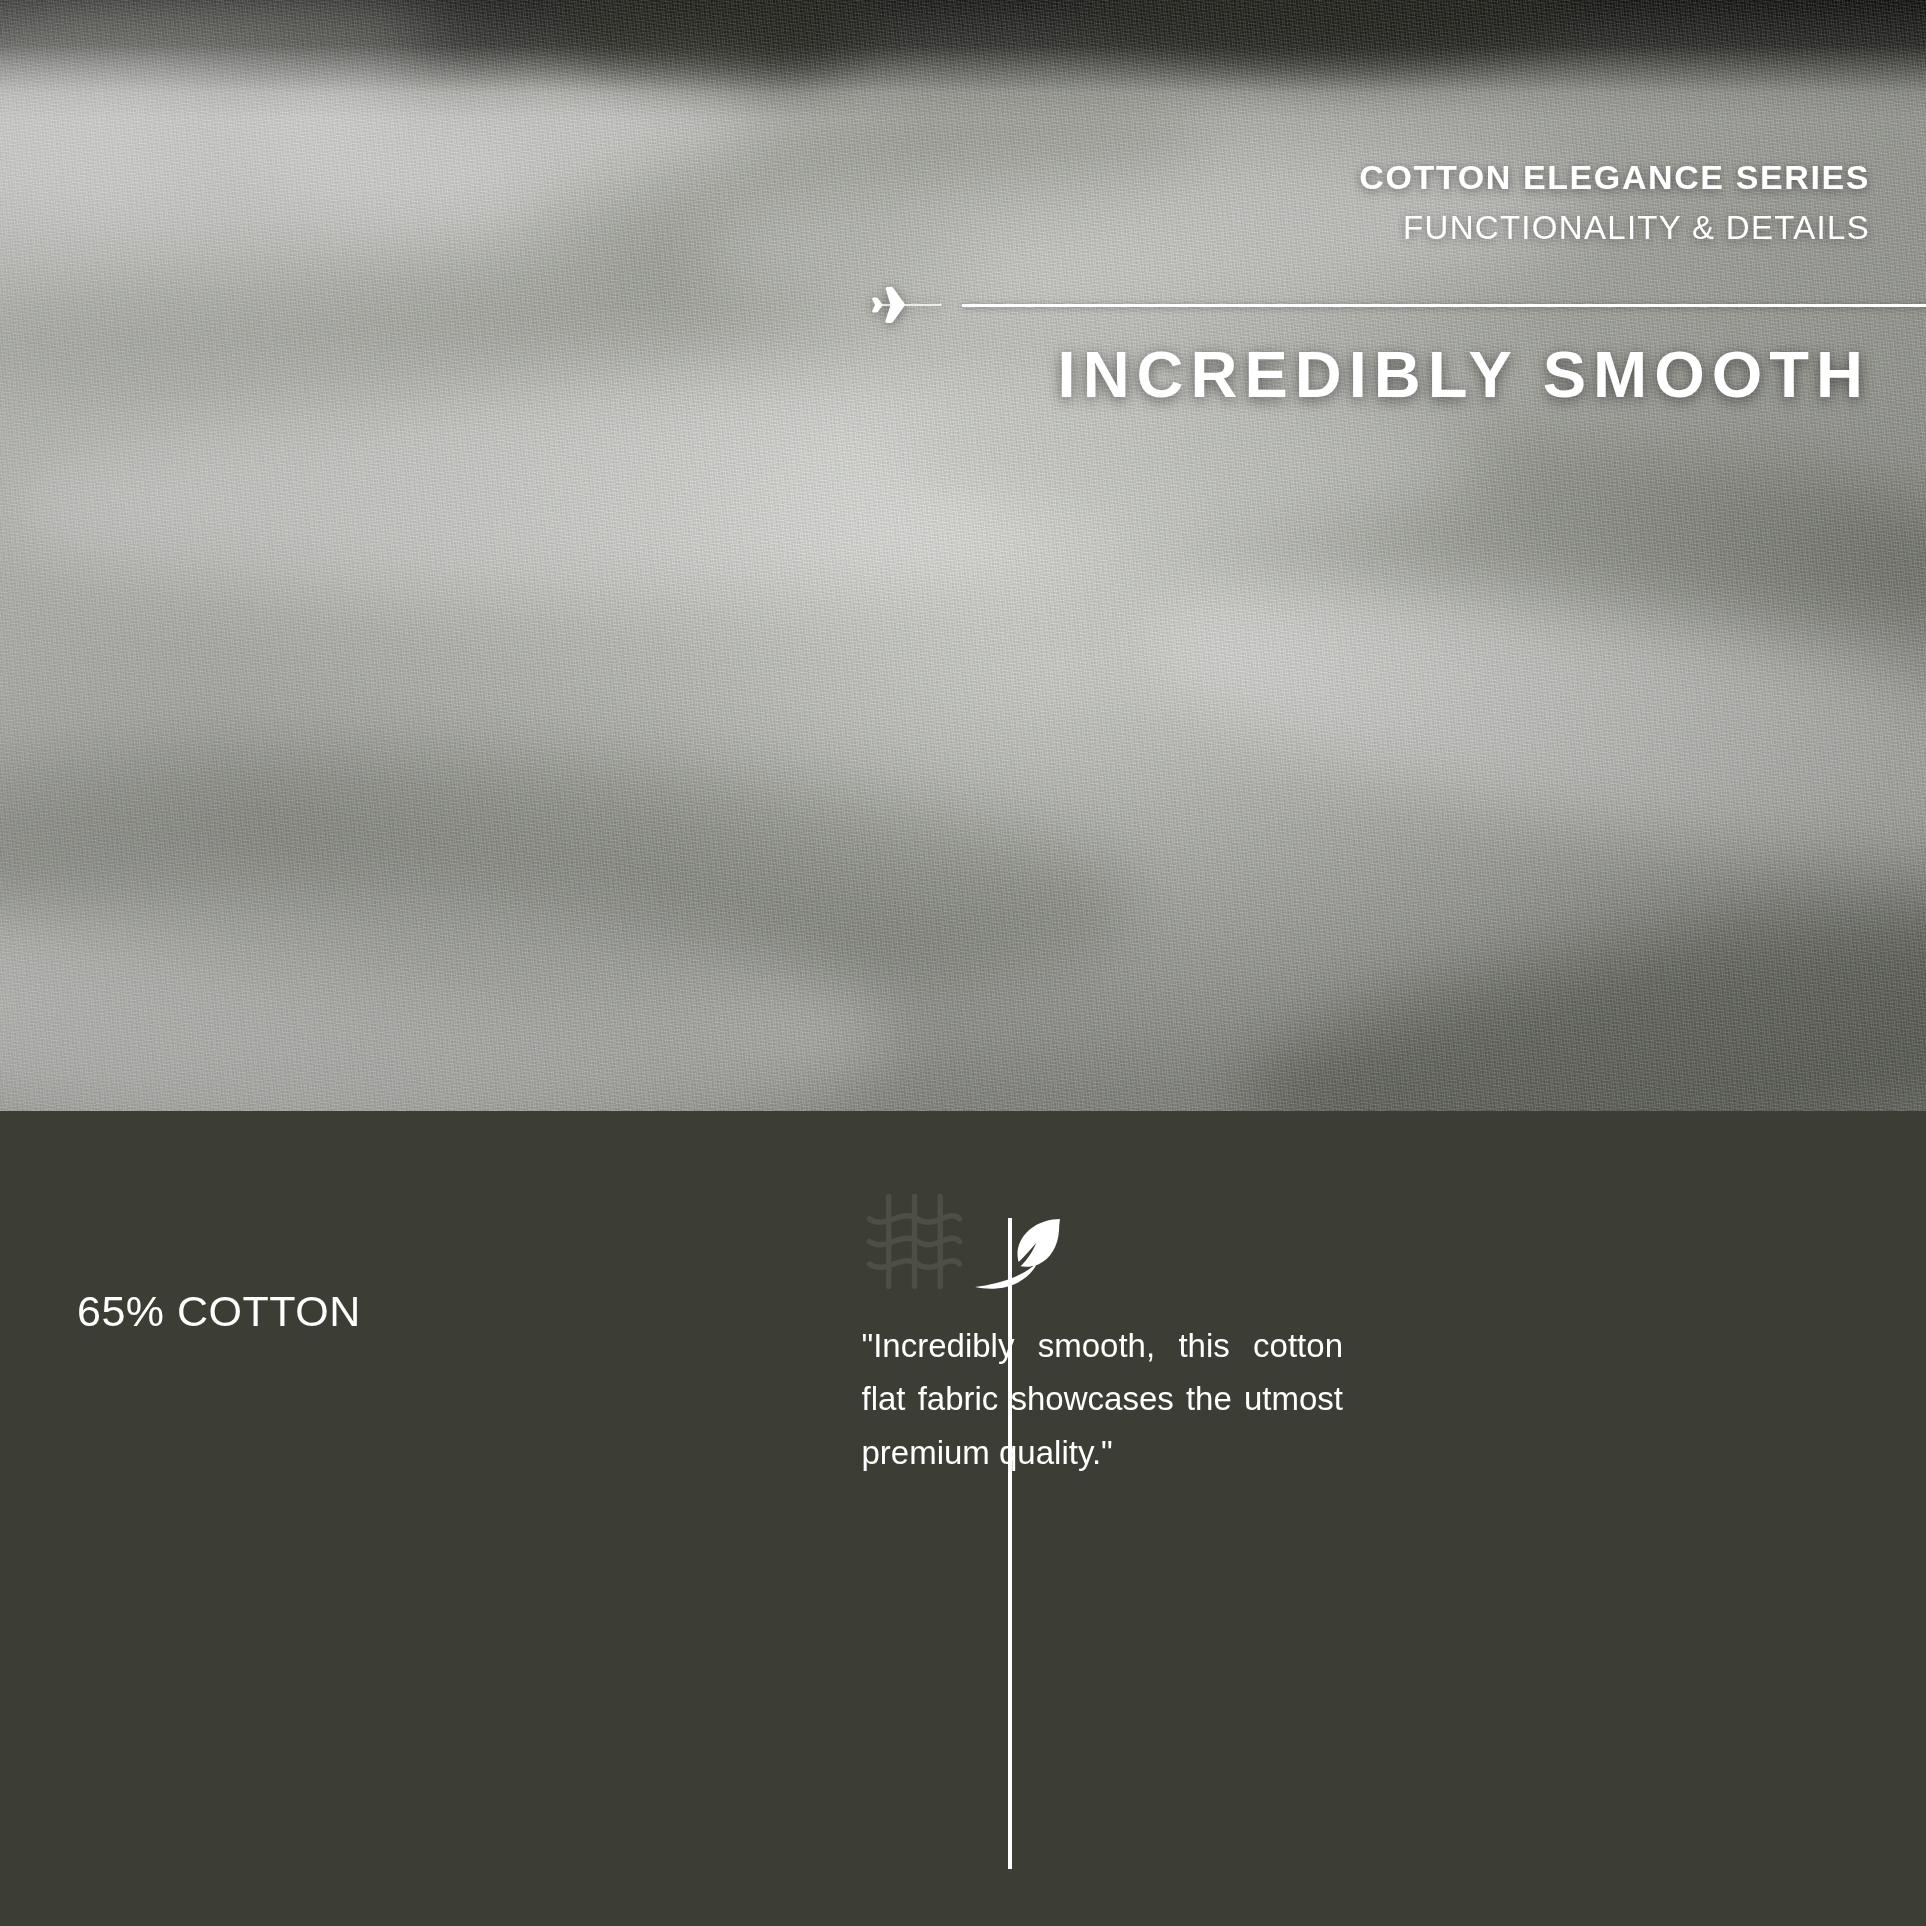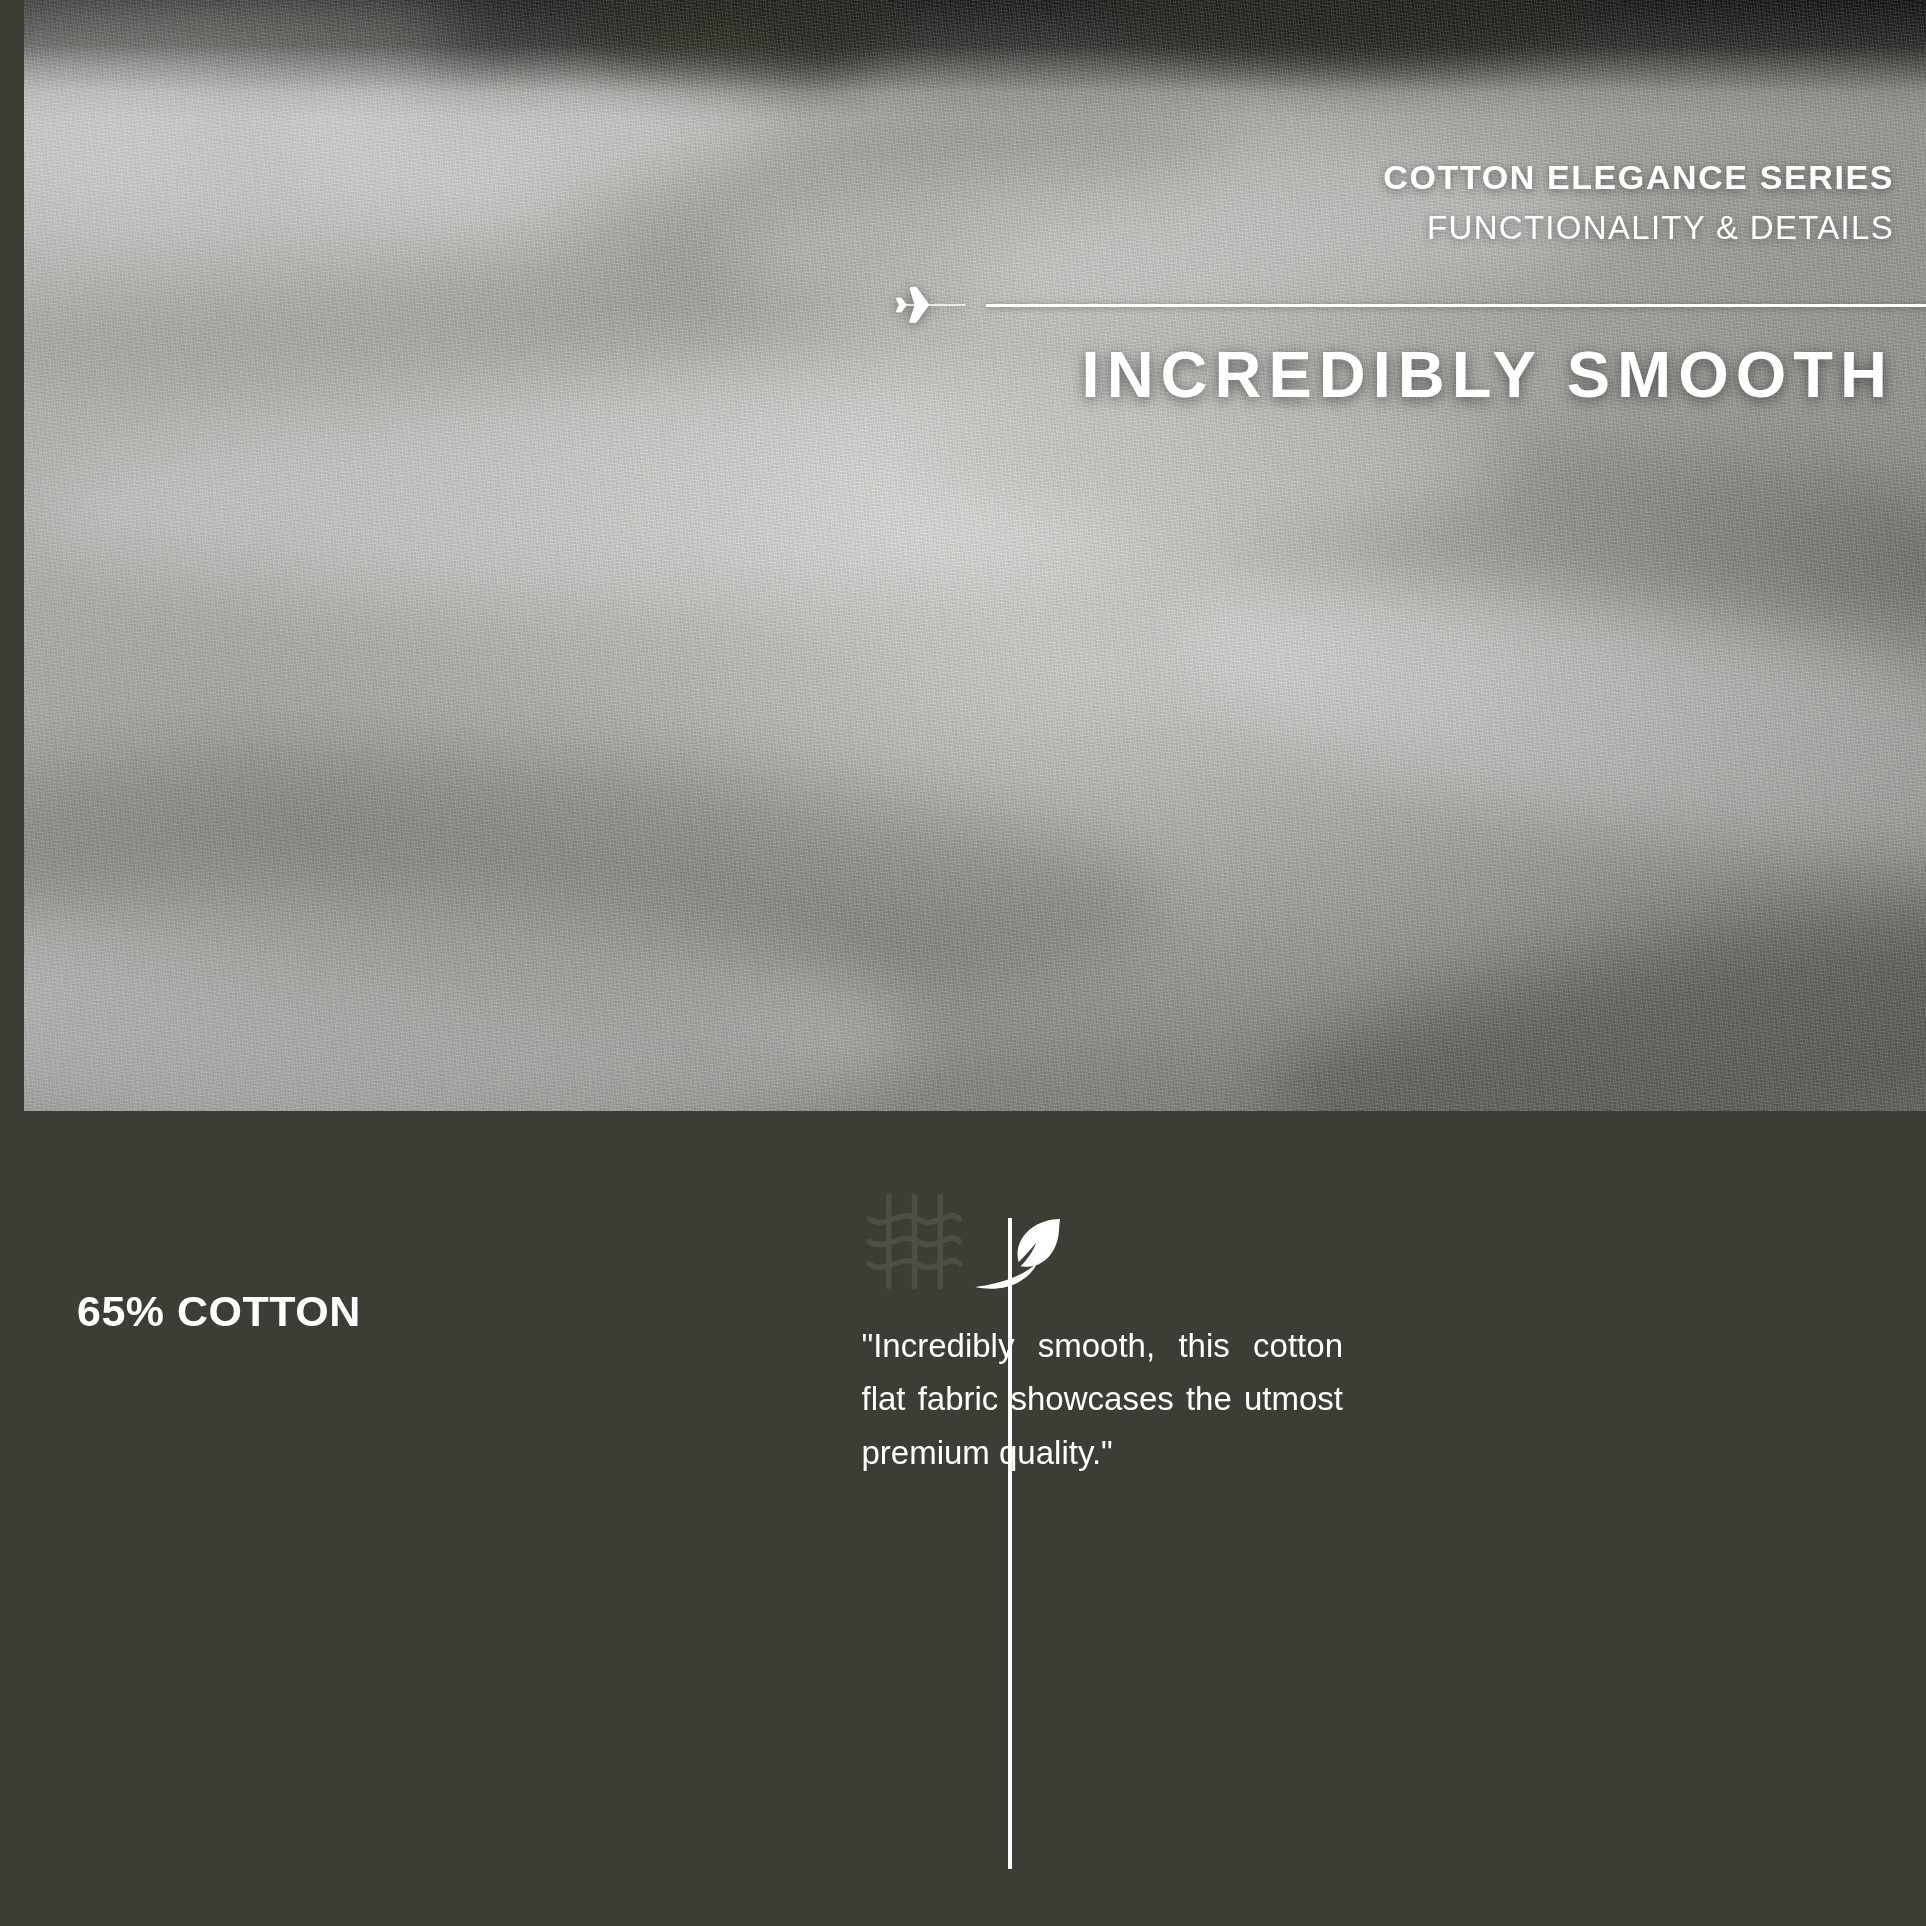--- a/index.html
+++ b/index.html
@@ -15,7 +15,6 @@
     width: 1927px;
     height: 1927px;
     overflow: hidden;
-    padding-left: 24px;
   }
 
   

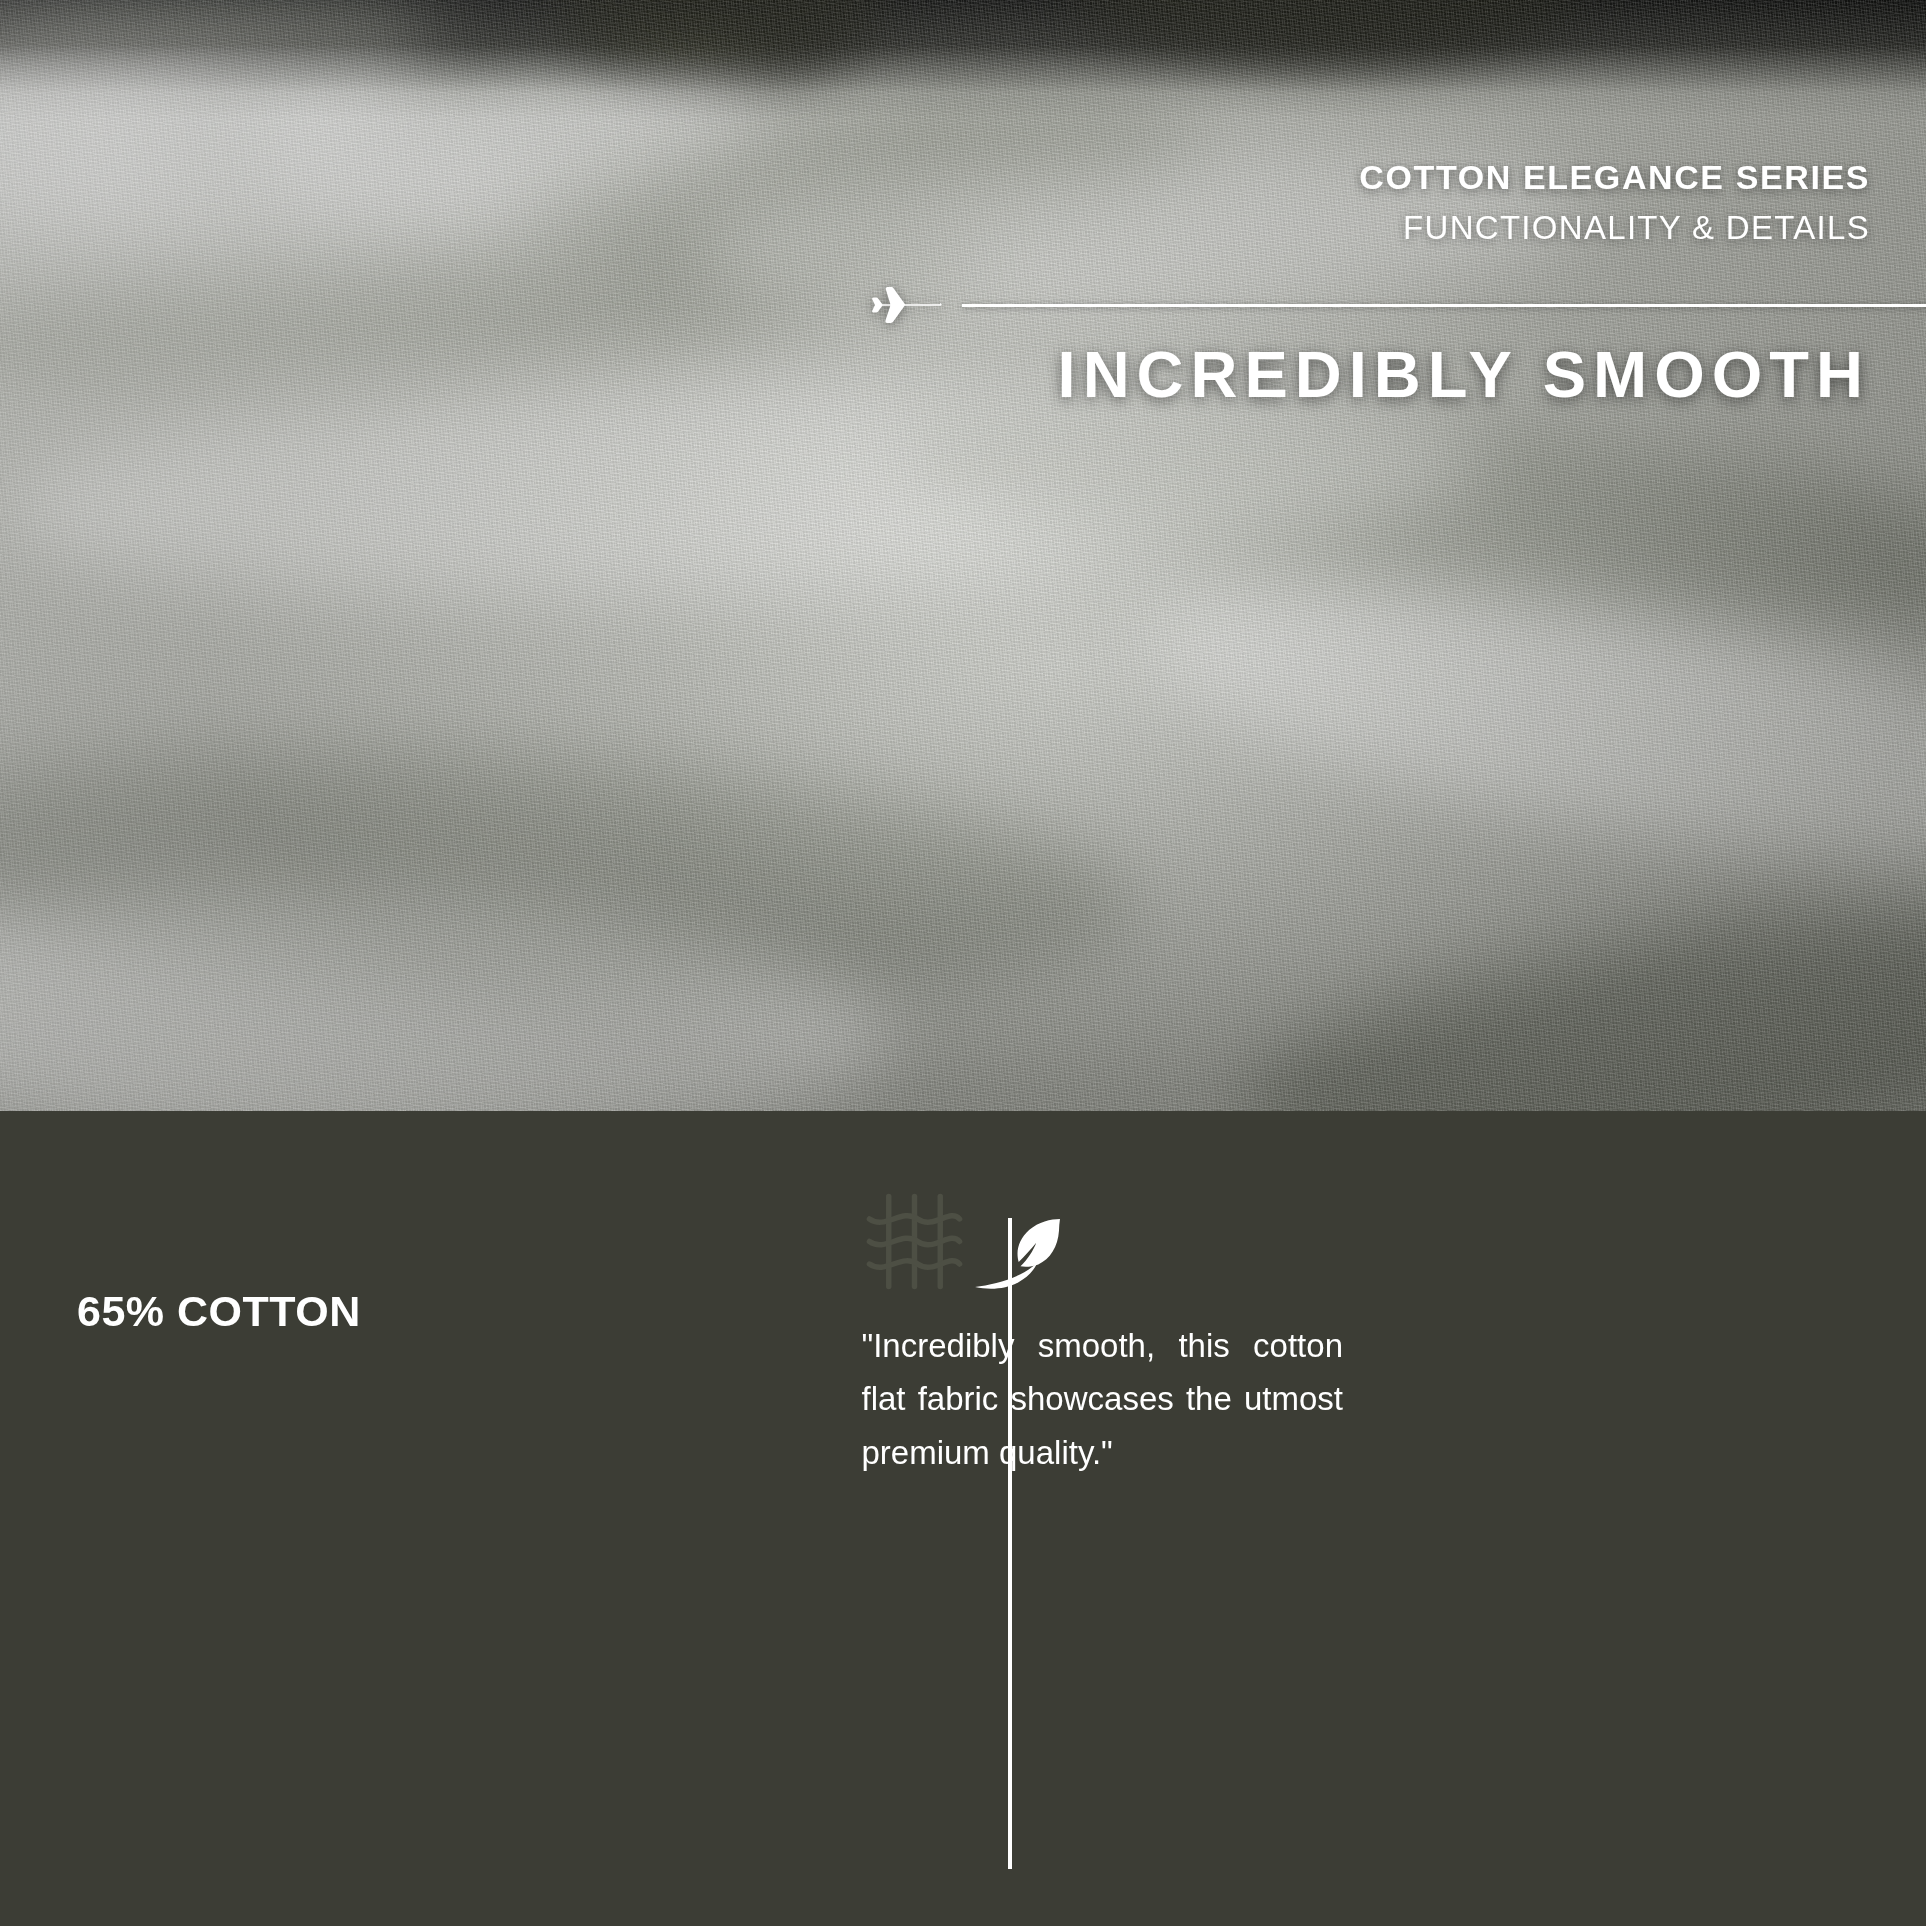--- a/index.html
+++ b/index.html
@@ -179,7 +179,7 @@
 
   .composition {
     font-size: 43px;
-    font-weight: bold;
+    font-weight: normal;
     line-height: 1.5;
     letter-spacing: 0.5px;
   }

